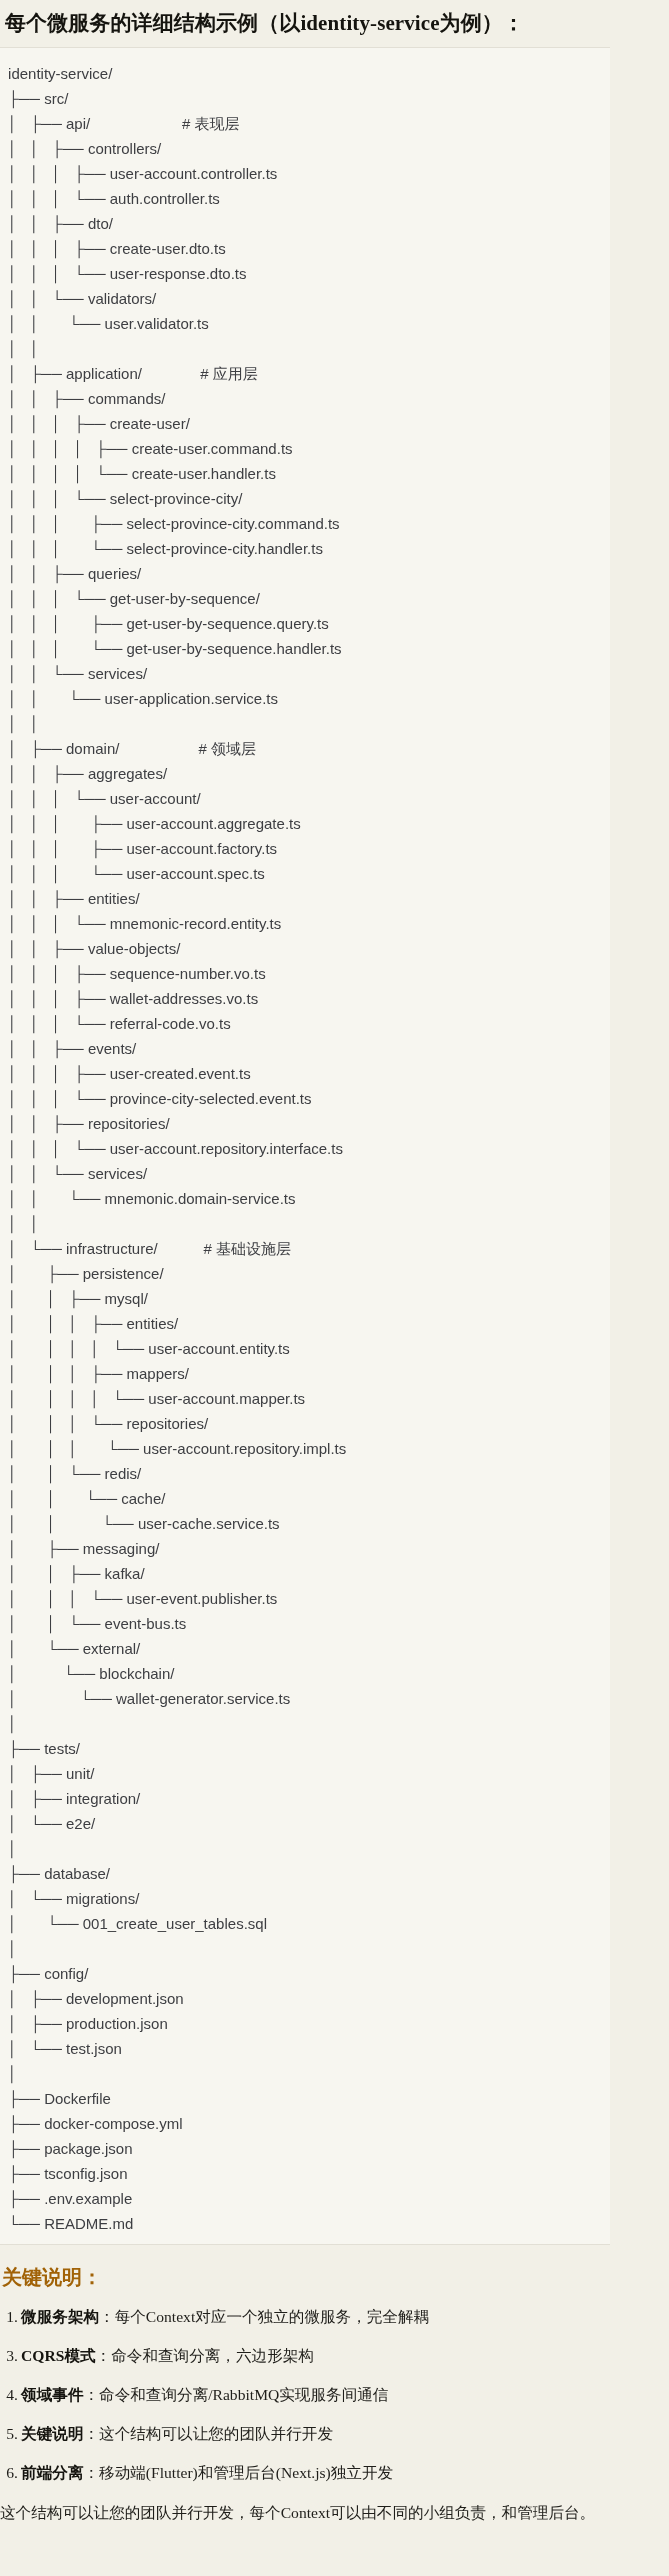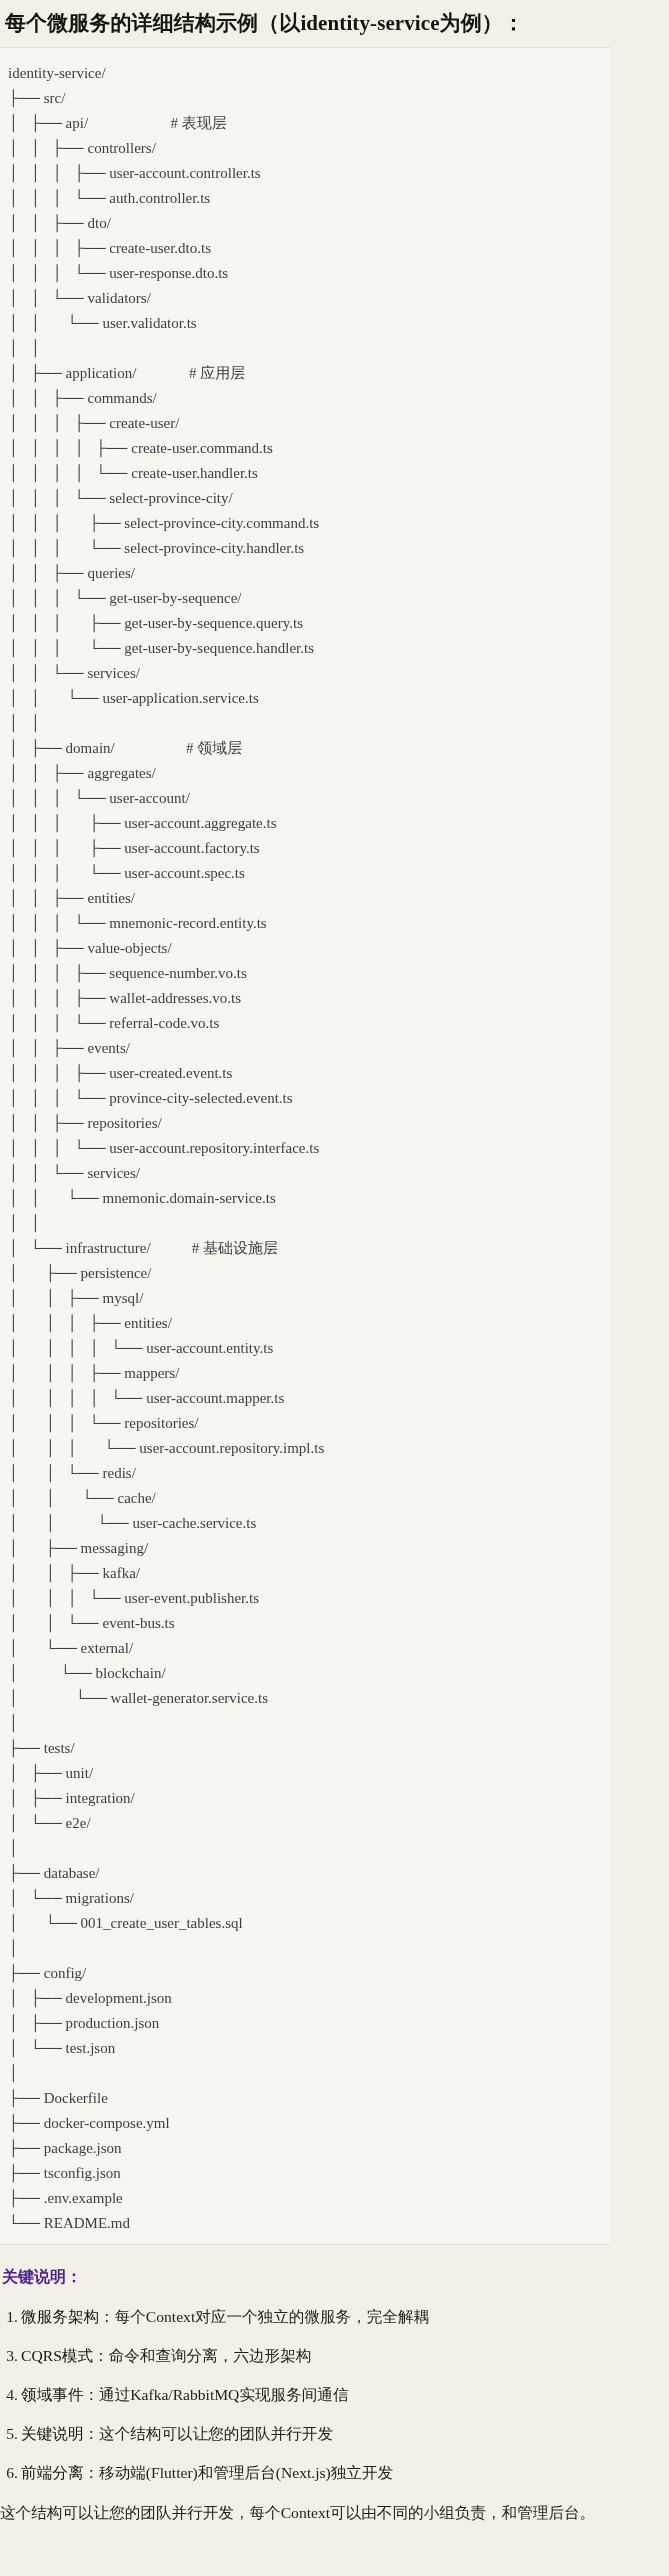--- a/index.html
+++ b/index.html
@@ -32,7 +32,7 @@
   .code-block pre {
     margin: 0;
     padding: 12.5px 10px 8.8px 8.1px;
-    font-family: Liberation Serif, serif;
+    font-family: Liberation Sans, sans-serif;
     font-size: 15px;
     line-height: 25px;
     color: #3d3e42;

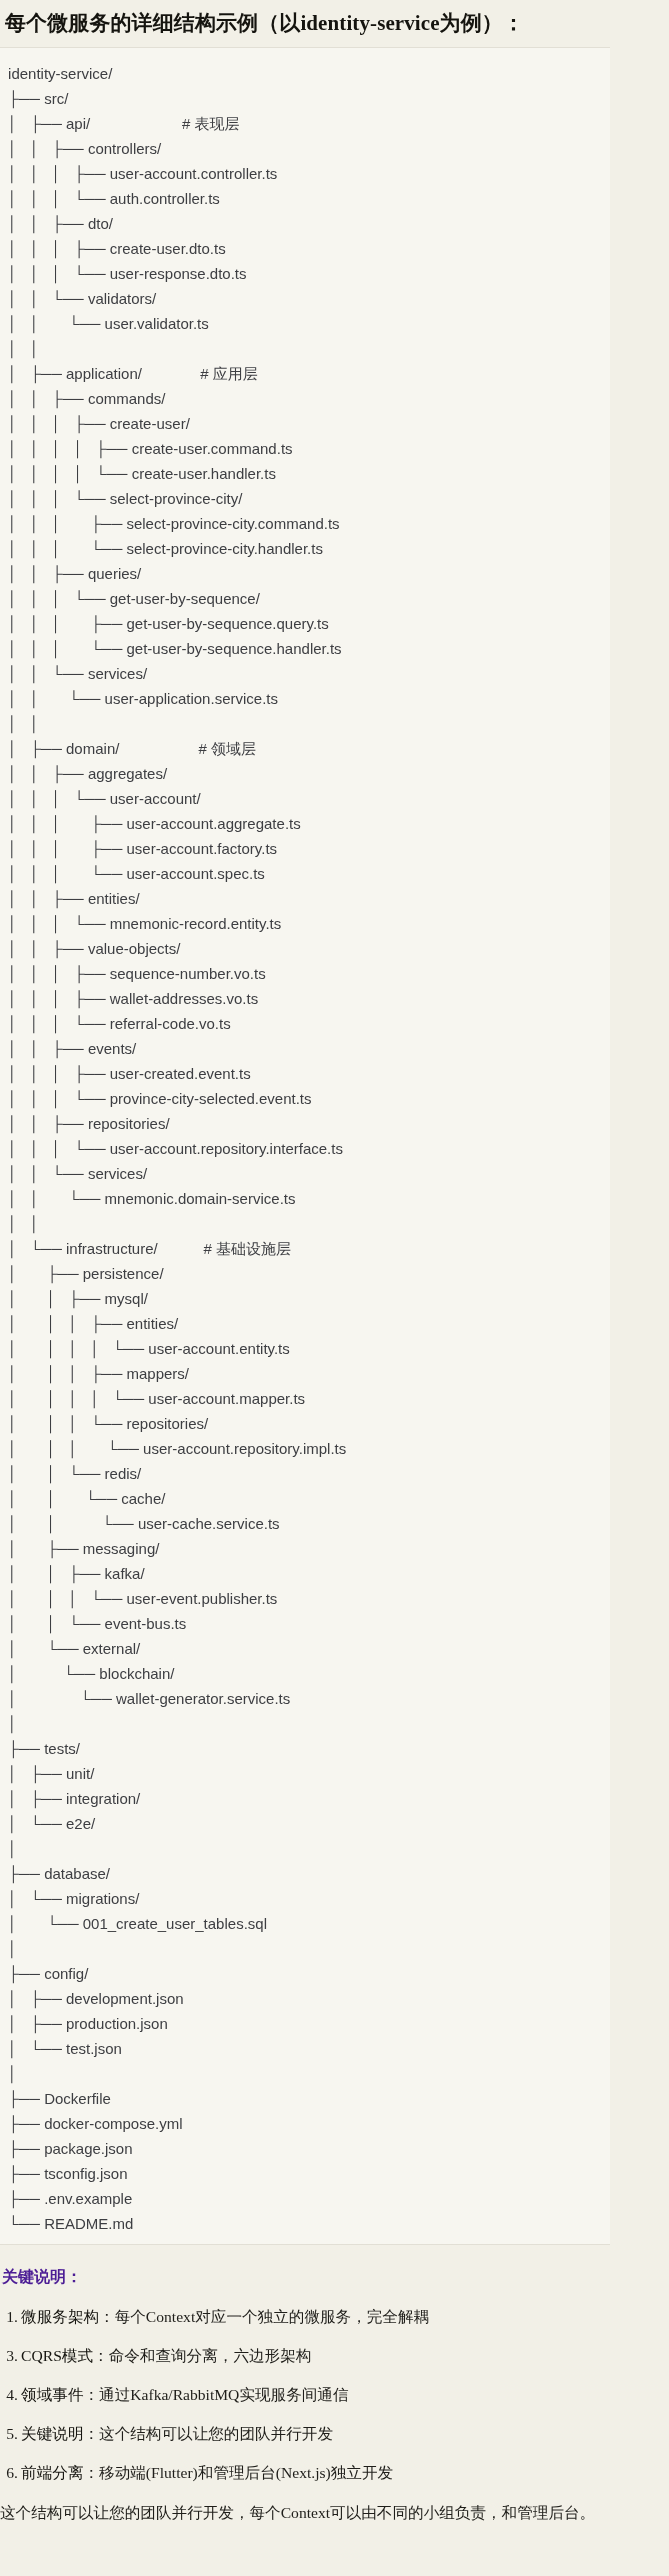--- a/index.html
+++ b/index.html
@@ -41,10 +41,10 @@
 
   .notes-heading {
     margin: 20px 0 0 1.9px;
-    font-size: 16px;
+    font-size: 20px;
     line-height: 24px;
     font-weight: 700;
-    color: #4c1d95;
+    color: #a16207;
   }
 
   .notes-list {

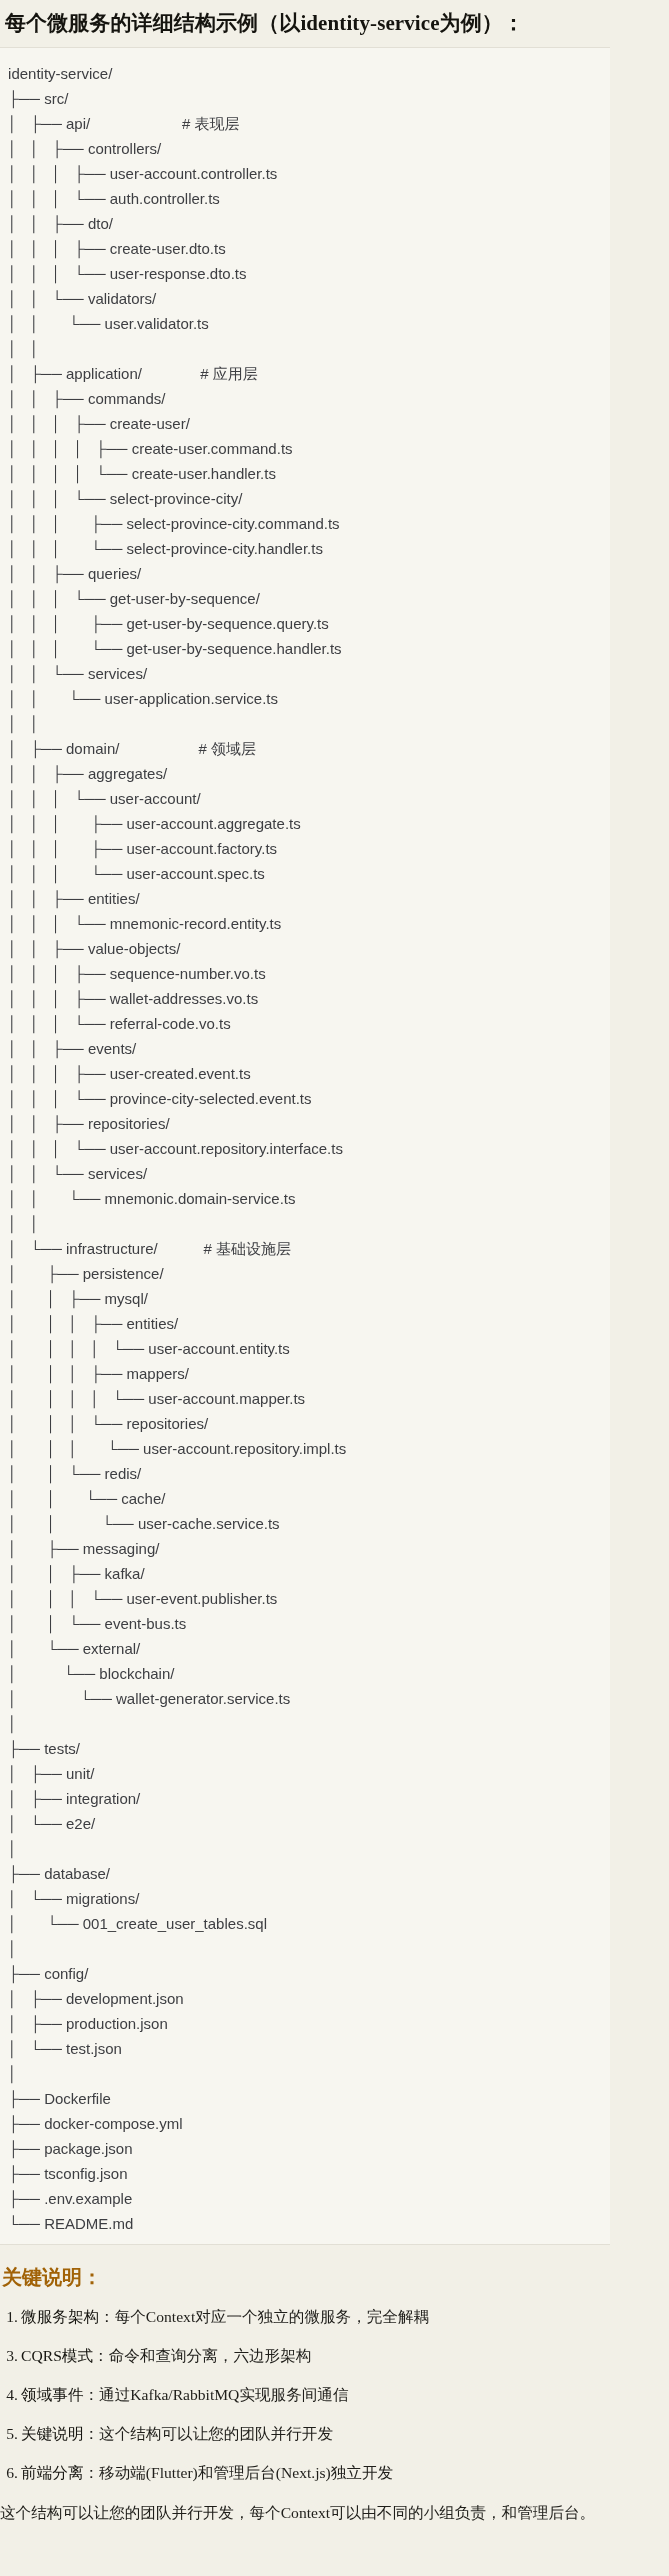--- a/index.html
+++ b/index.html
@@ -60,7 +60,7 @@
     color: #1f1e1a;
   }
   .note-item .num { margin-right: 3.1px; }
-  .note-item strong { font-weight: 400; color: #15140f; }
+  .note-item strong { font-weight: 700; color: #15140f; }
 
   .closing {
     margin: 19px 0 0 0;

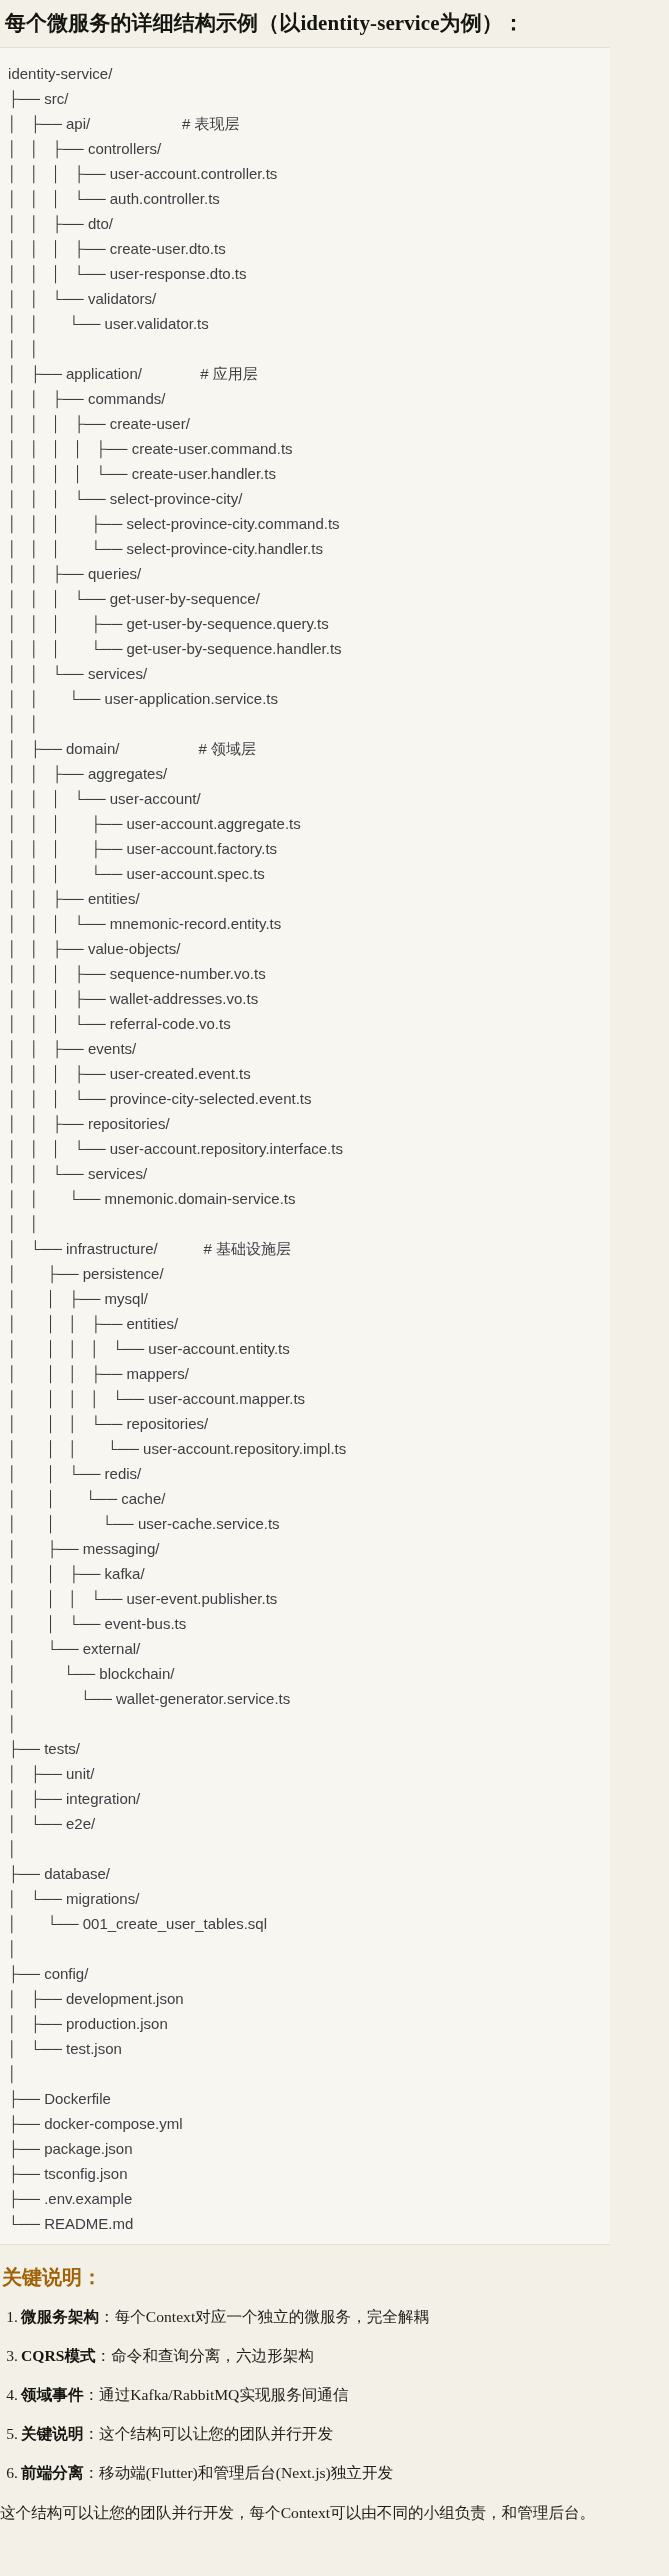--- a/index.html
+++ b/index.html
@@ -172,7 +172,7 @@
   <ol class="notes-list">
     <li class="note-item"><span class="num">1.</span><strong>微服务架构</strong><span>：每个Context对应一个独立的微服务，完全解耦</span></li>
     <li class="note-item"><span class="num">3.</span><strong>CQRS模式</strong><span>：命令和查询分离，六边形架构</span></li>
-    <li class="note-item"><span class="num">4.</span><strong>领域事件</strong><span>：通过Kafka/RabbitMQ实现服务间通信</span></li>
+    <li class="note-item"><span class="num">4.</span><strong>领域事件</strong><span>：命令和查询分离/RabbitMQ实现服务间通信</span></li>
     <li class="note-item"><span class="num">5.</span><strong>关键说明</strong><span>：这个结构可以让您的团队并行开发</span></li>
     <li class="note-item"><span class="num">6.</span><strong>前端分离</strong><span>：移动端(Flutter)和管理后台(Next.js)独立开发</span></li>
   </ol>

